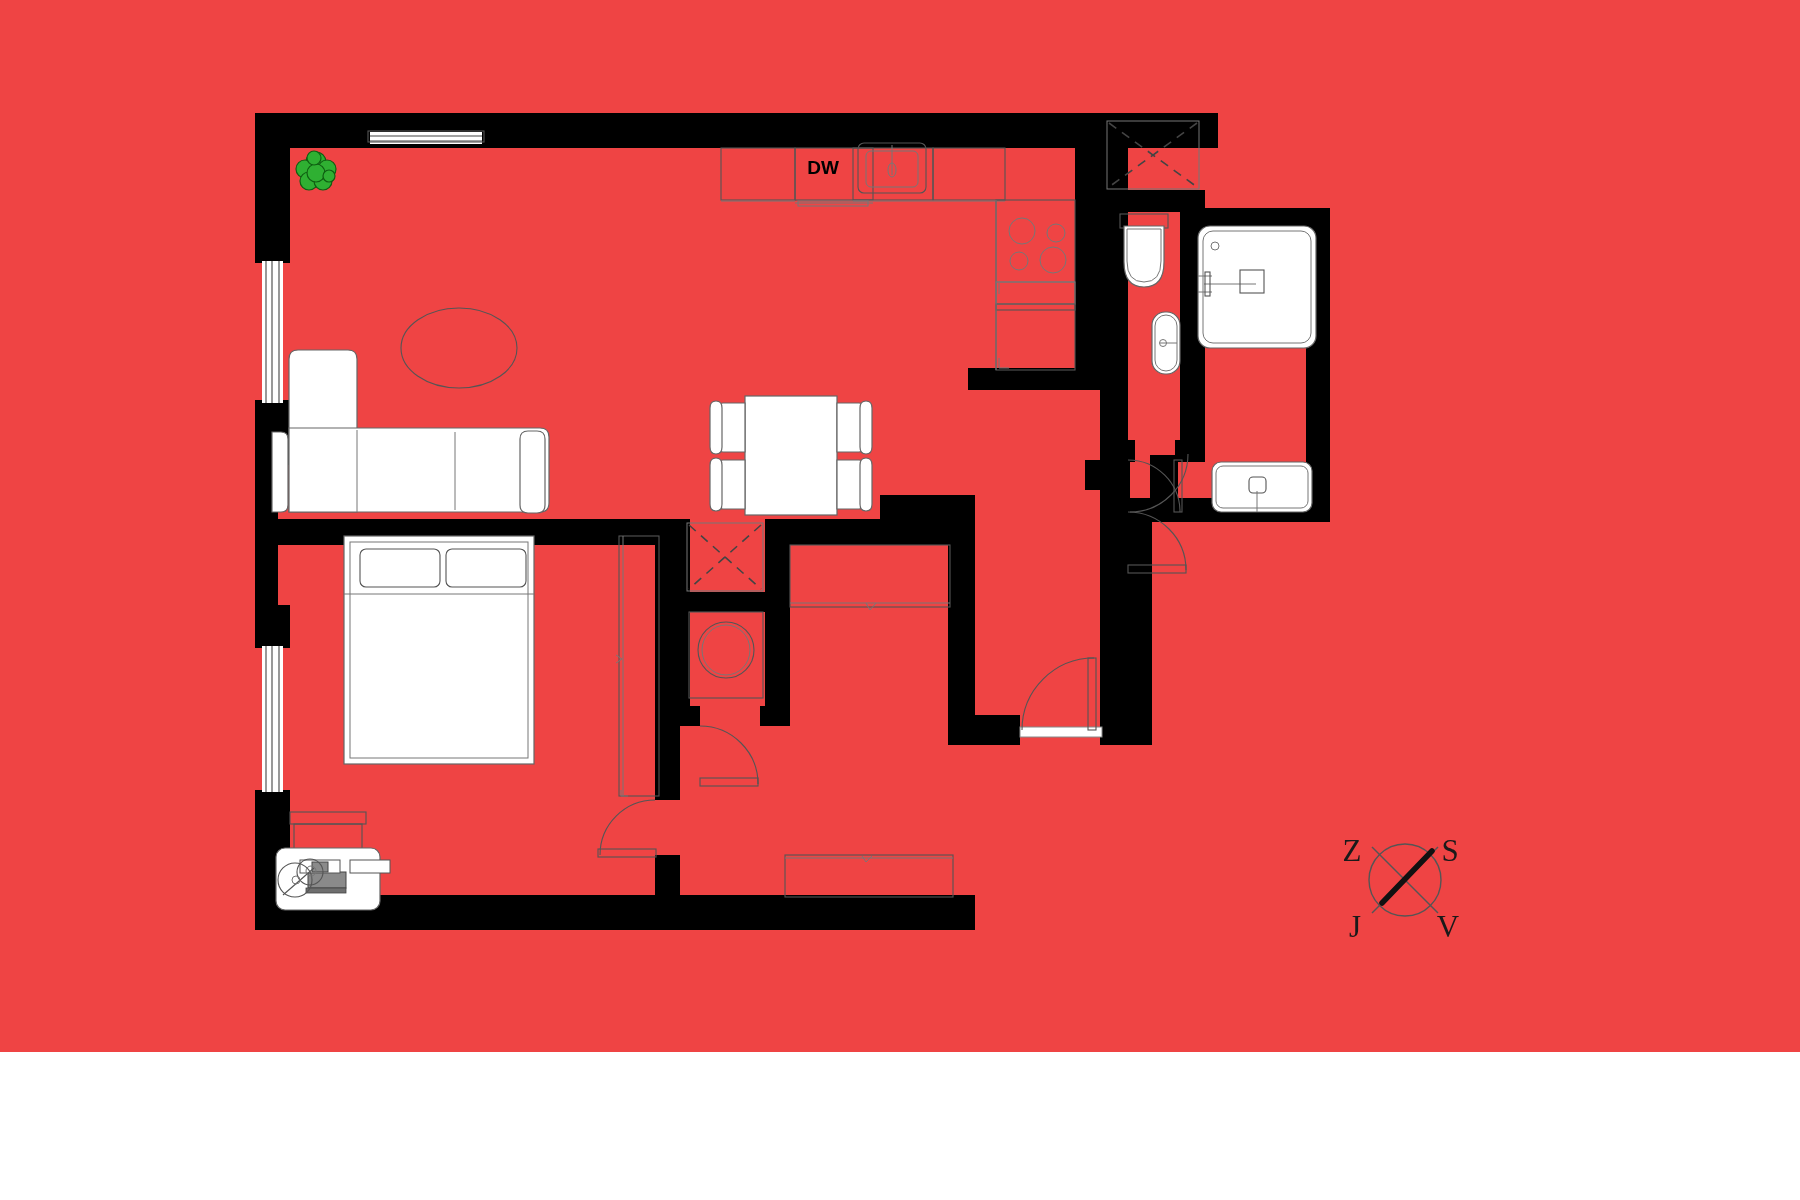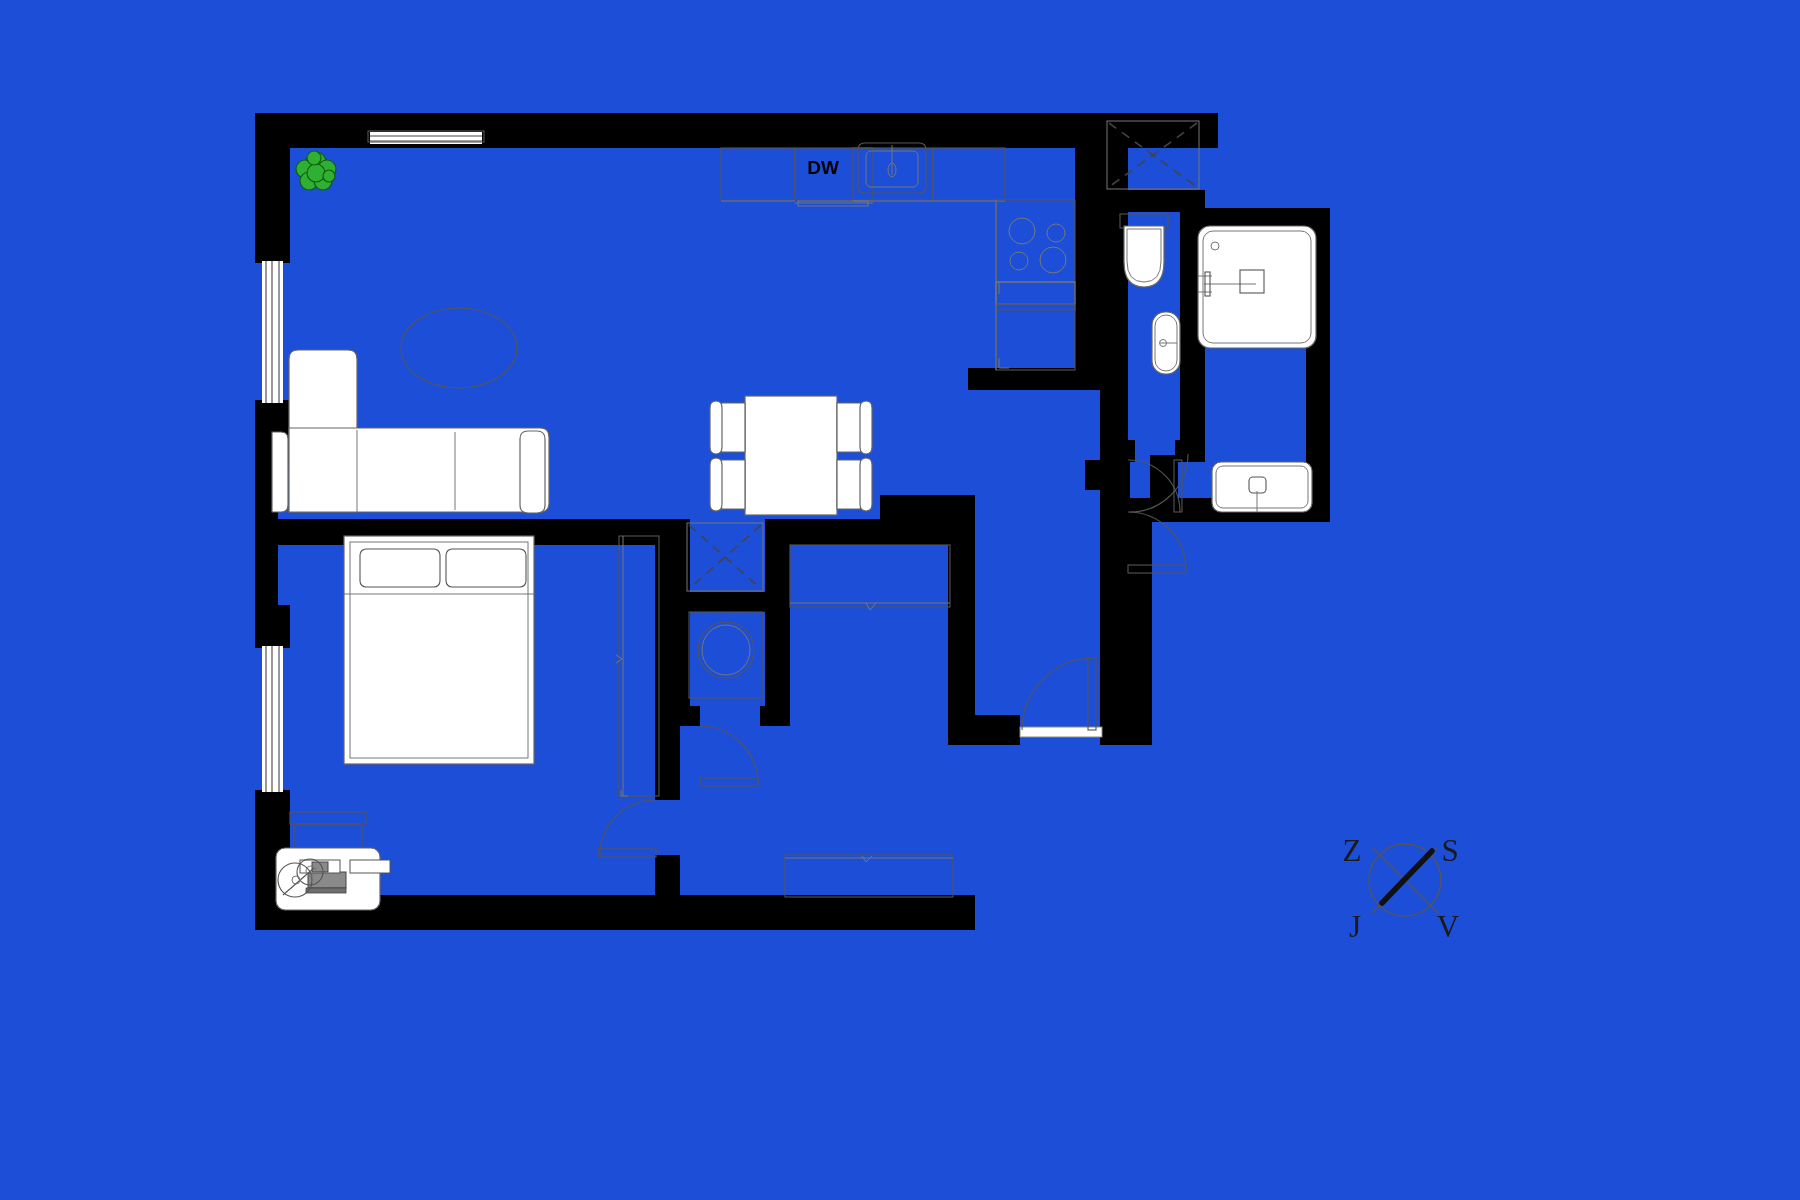--- a/index.html
+++ b/index.html
@@ -12,8 +12,8 @@
   #plan-root {
     position: relative;
     width: 1800px;
-    height: 1200px;
-    background: #1d4ed8;
+    height: 1052px;
+    background: #ef4444;
     overflow: hidden;
   }
   #floorplan-svg {

